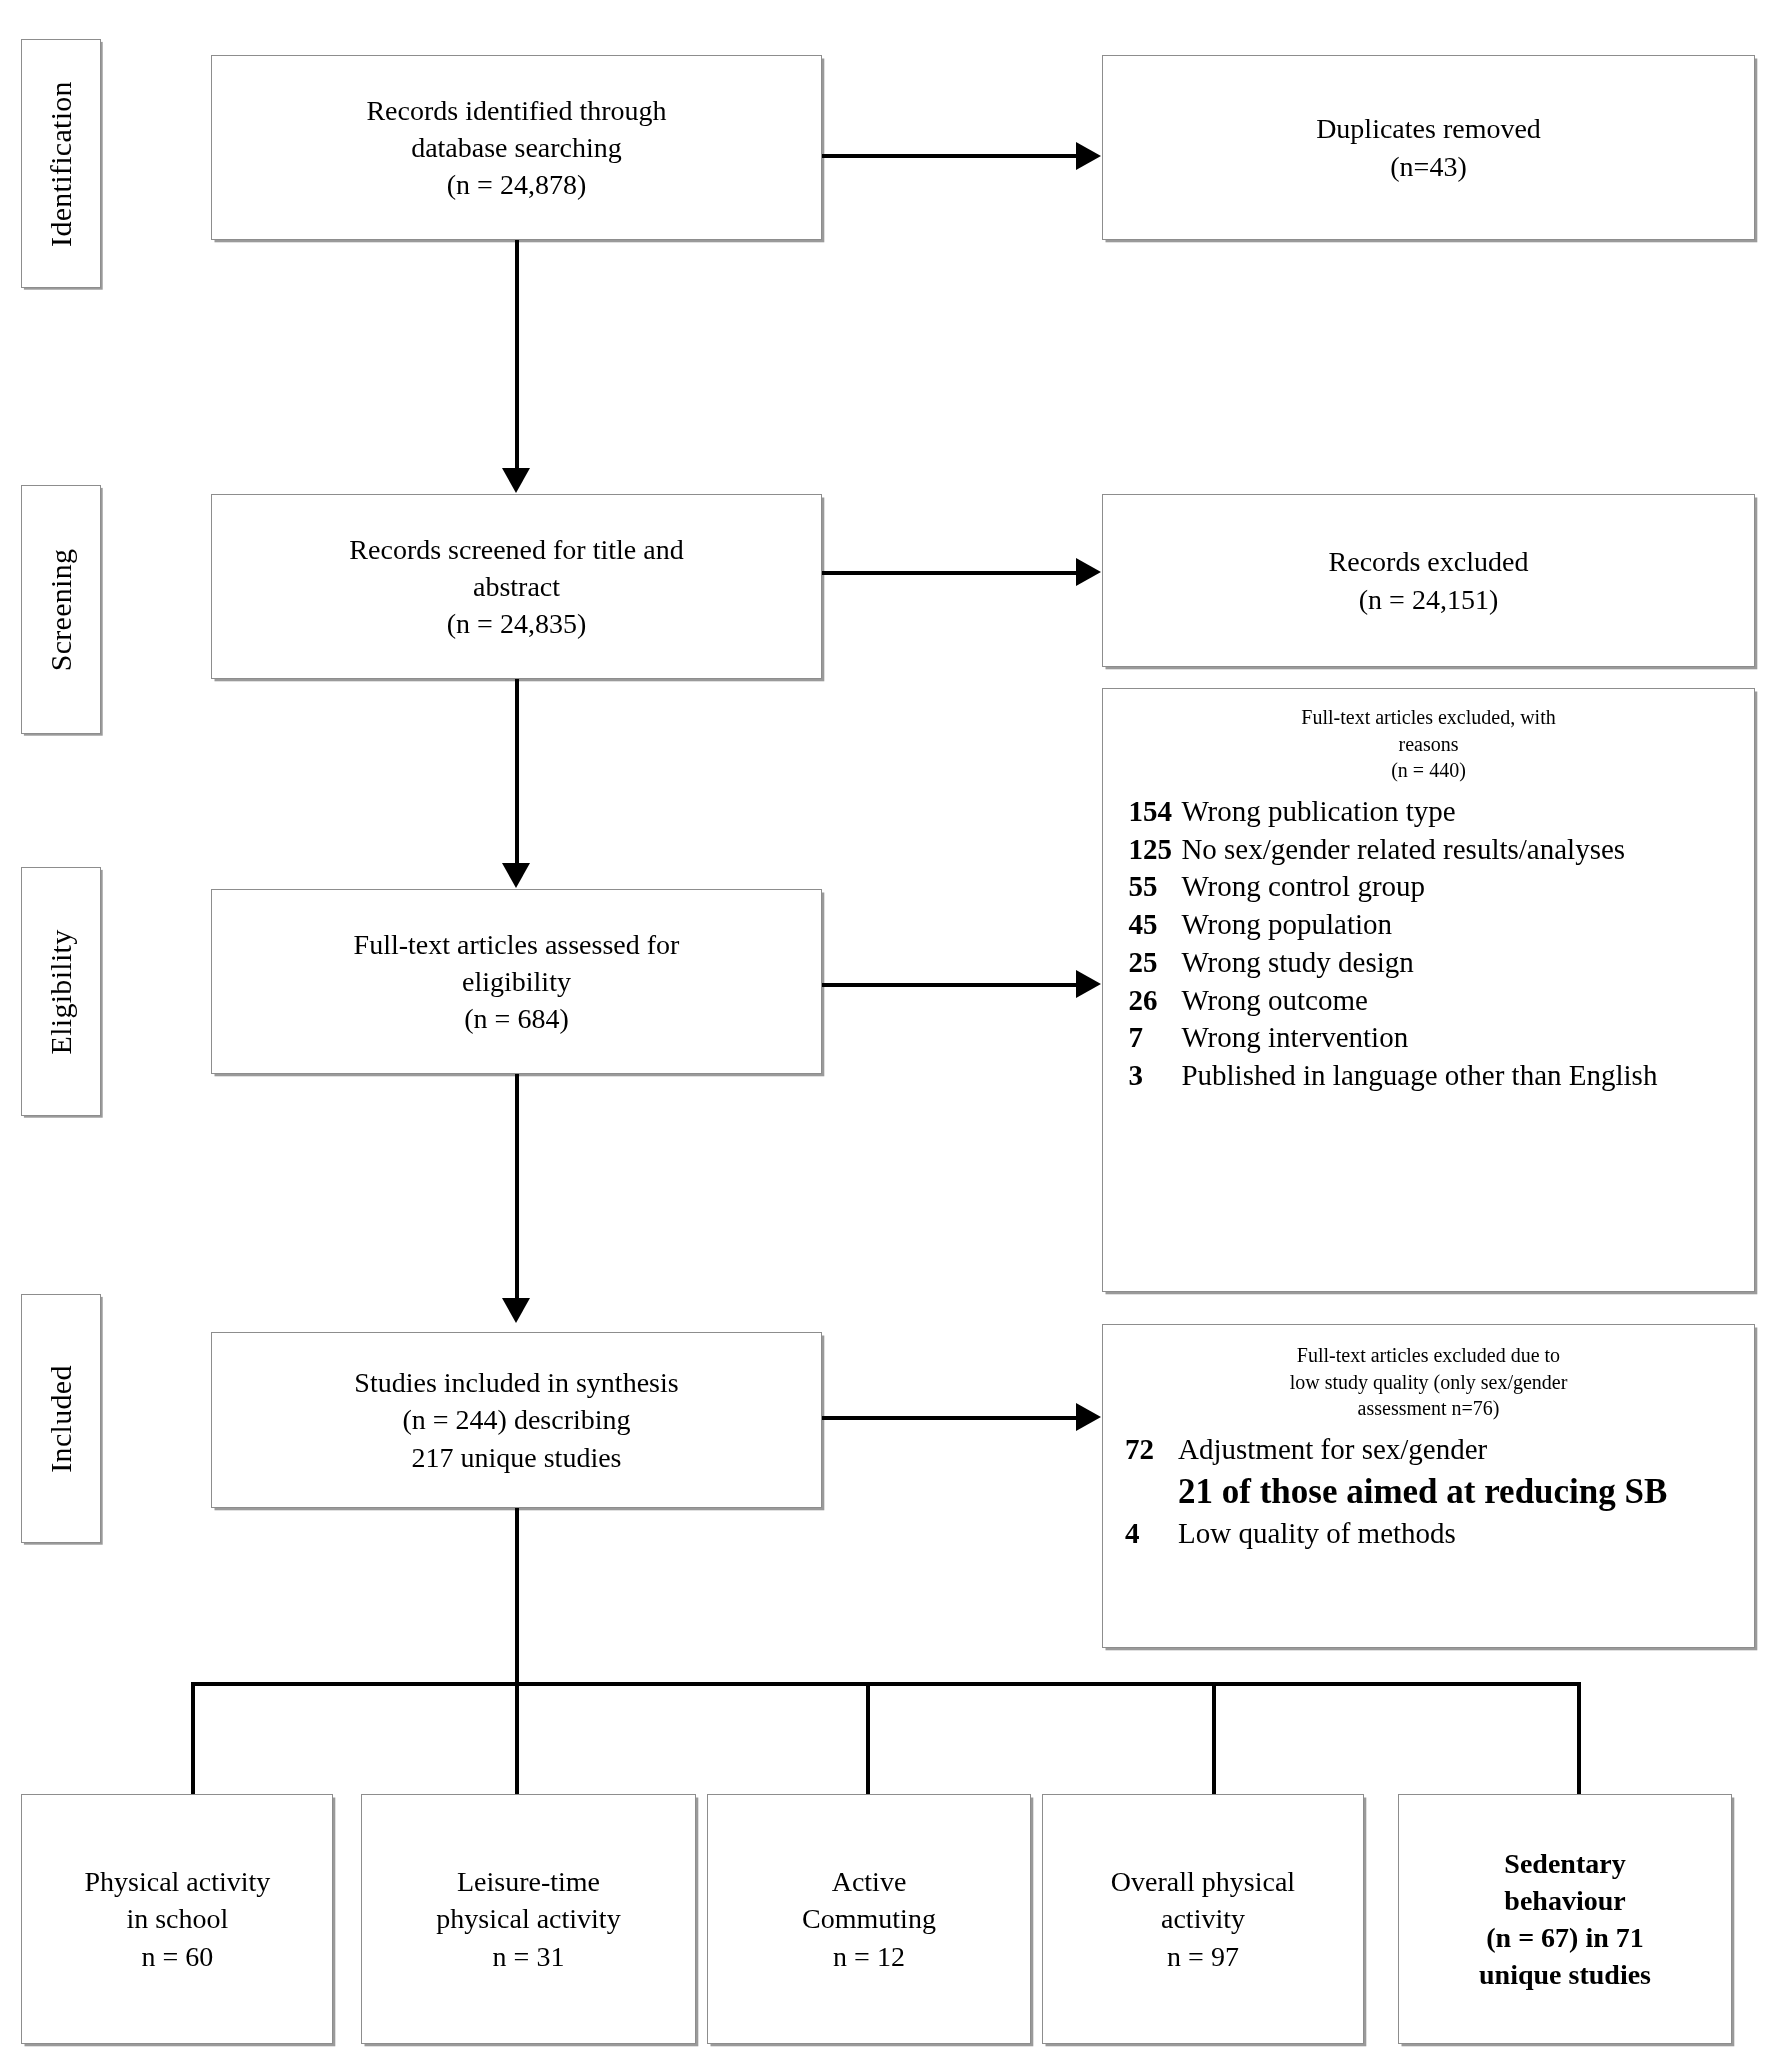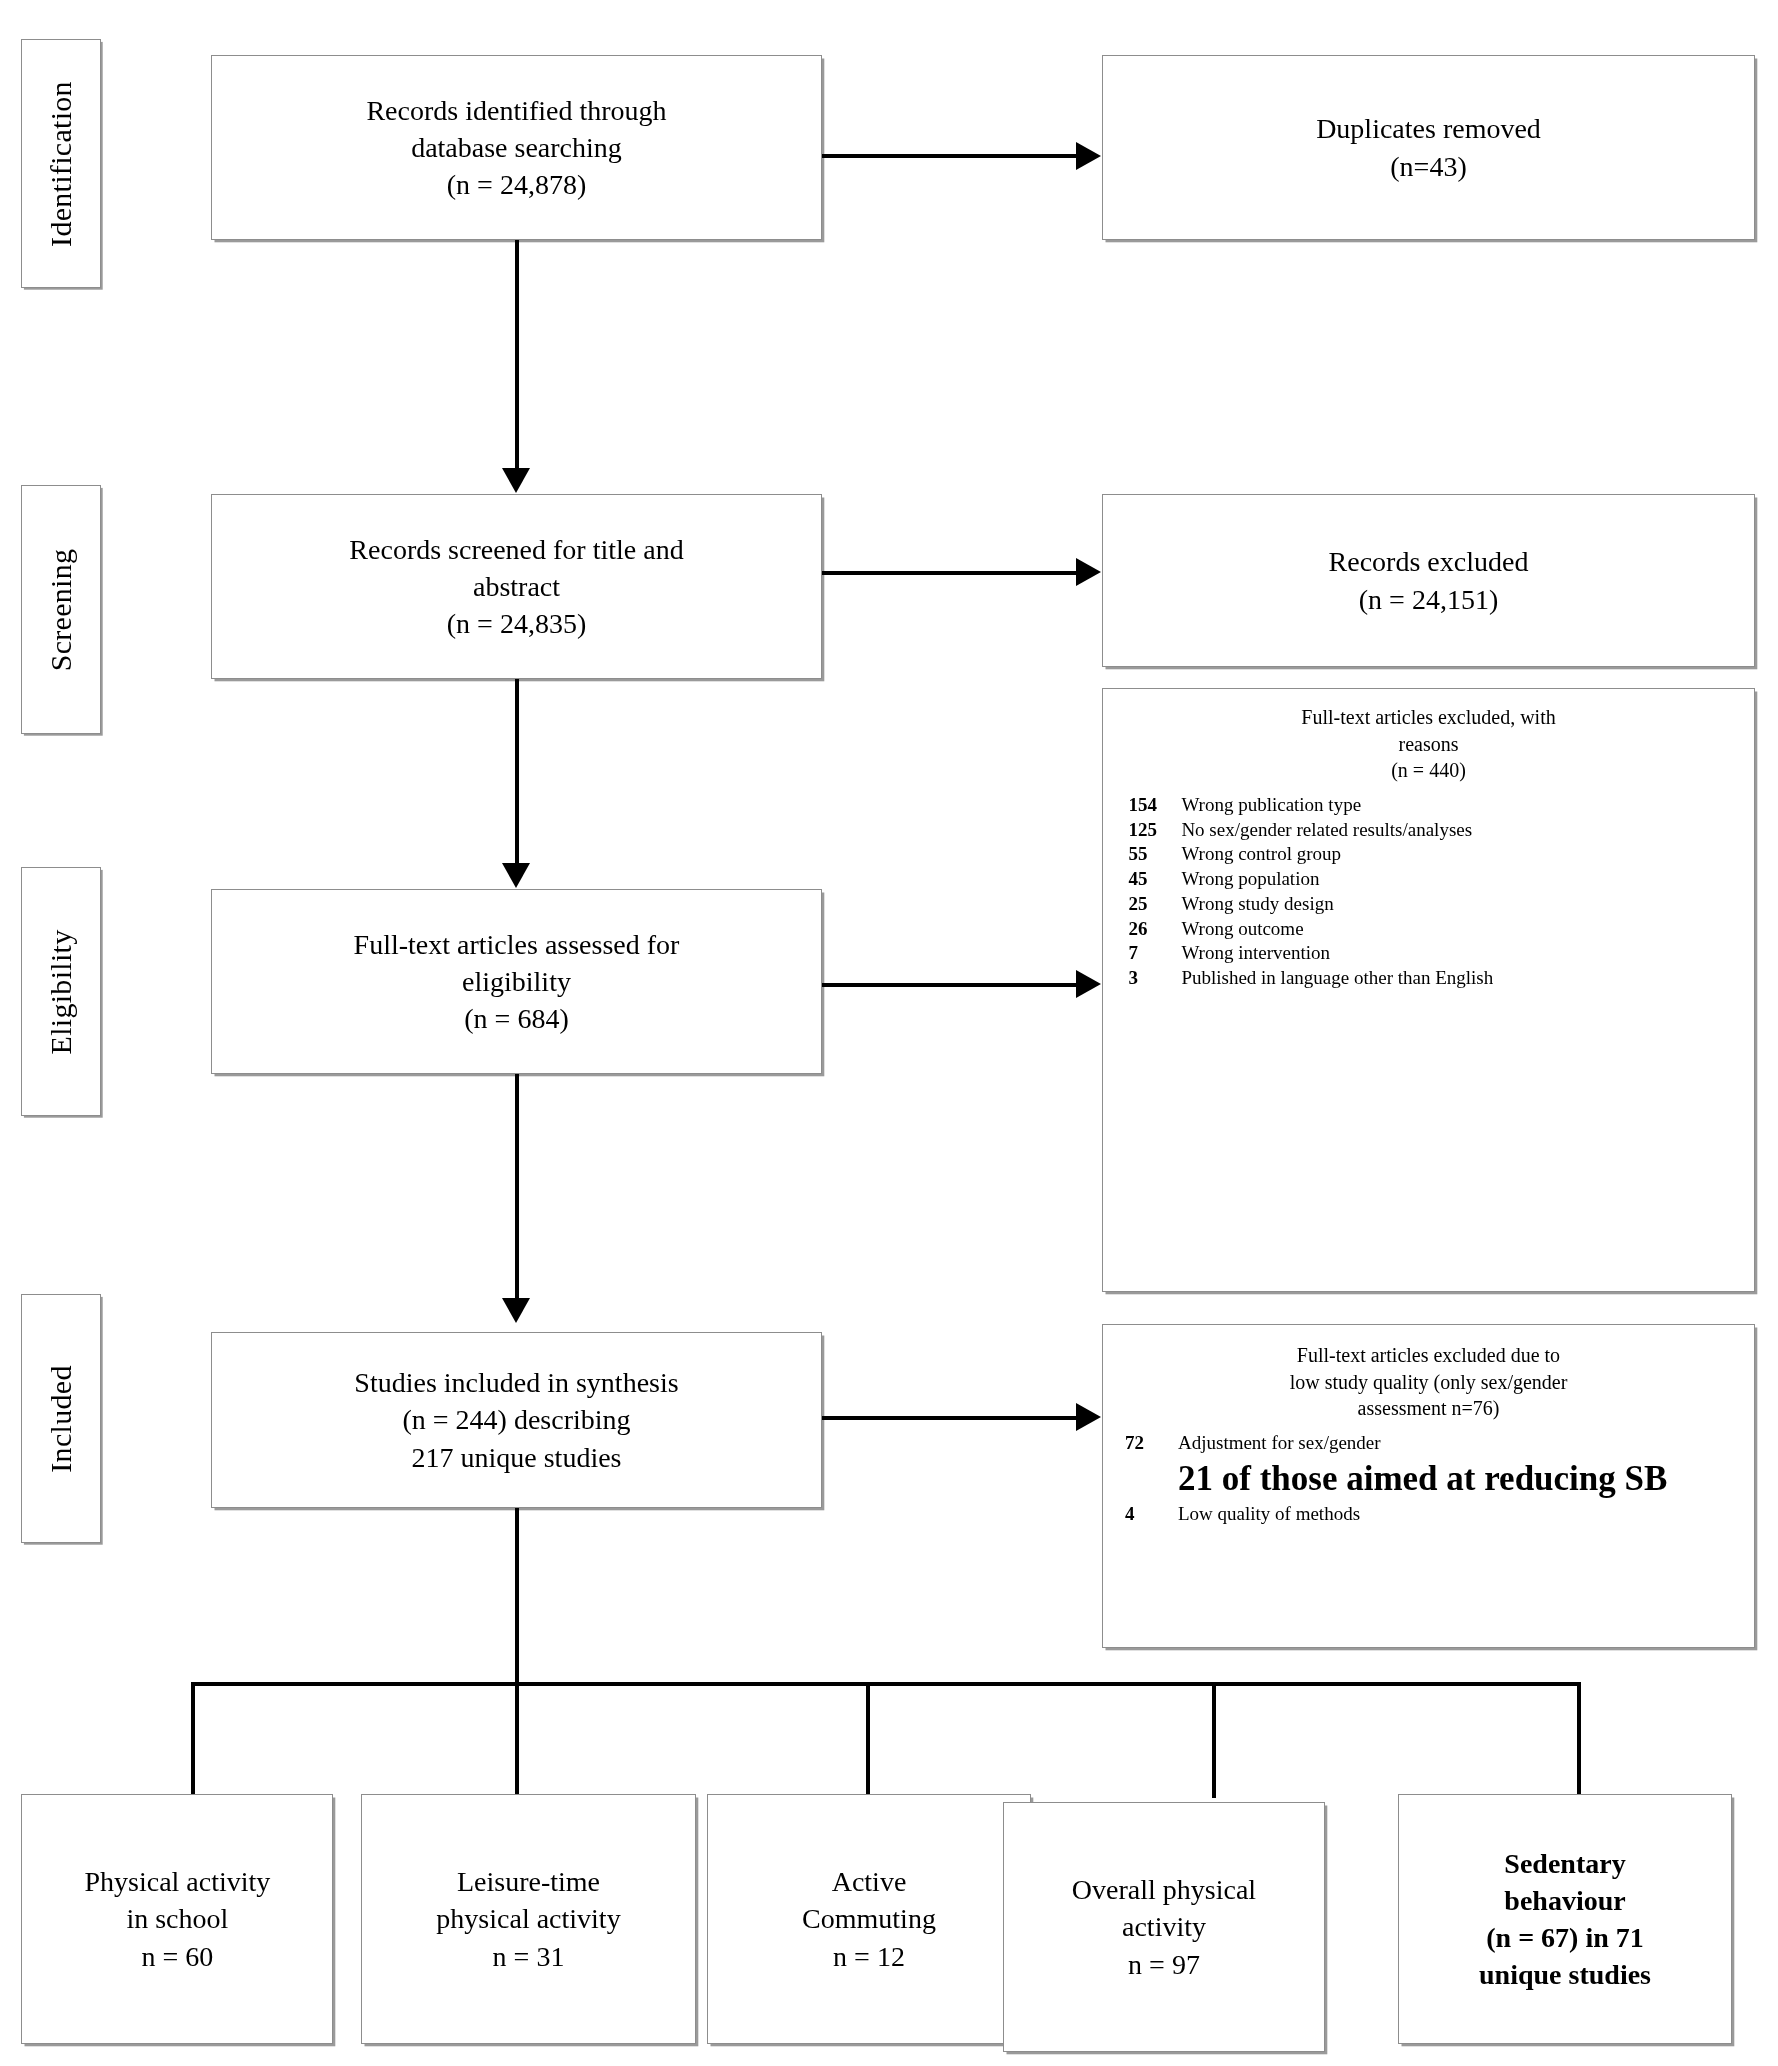--- a/index.html
+++ b/index.html
@@ -67,7 +67,7 @@
   .rrow{
     display:flex;
     align-items:flex-start;
-    font-size:19px;
+    font-size:29px;
     line-height:1.30;
   }
   .rnum{

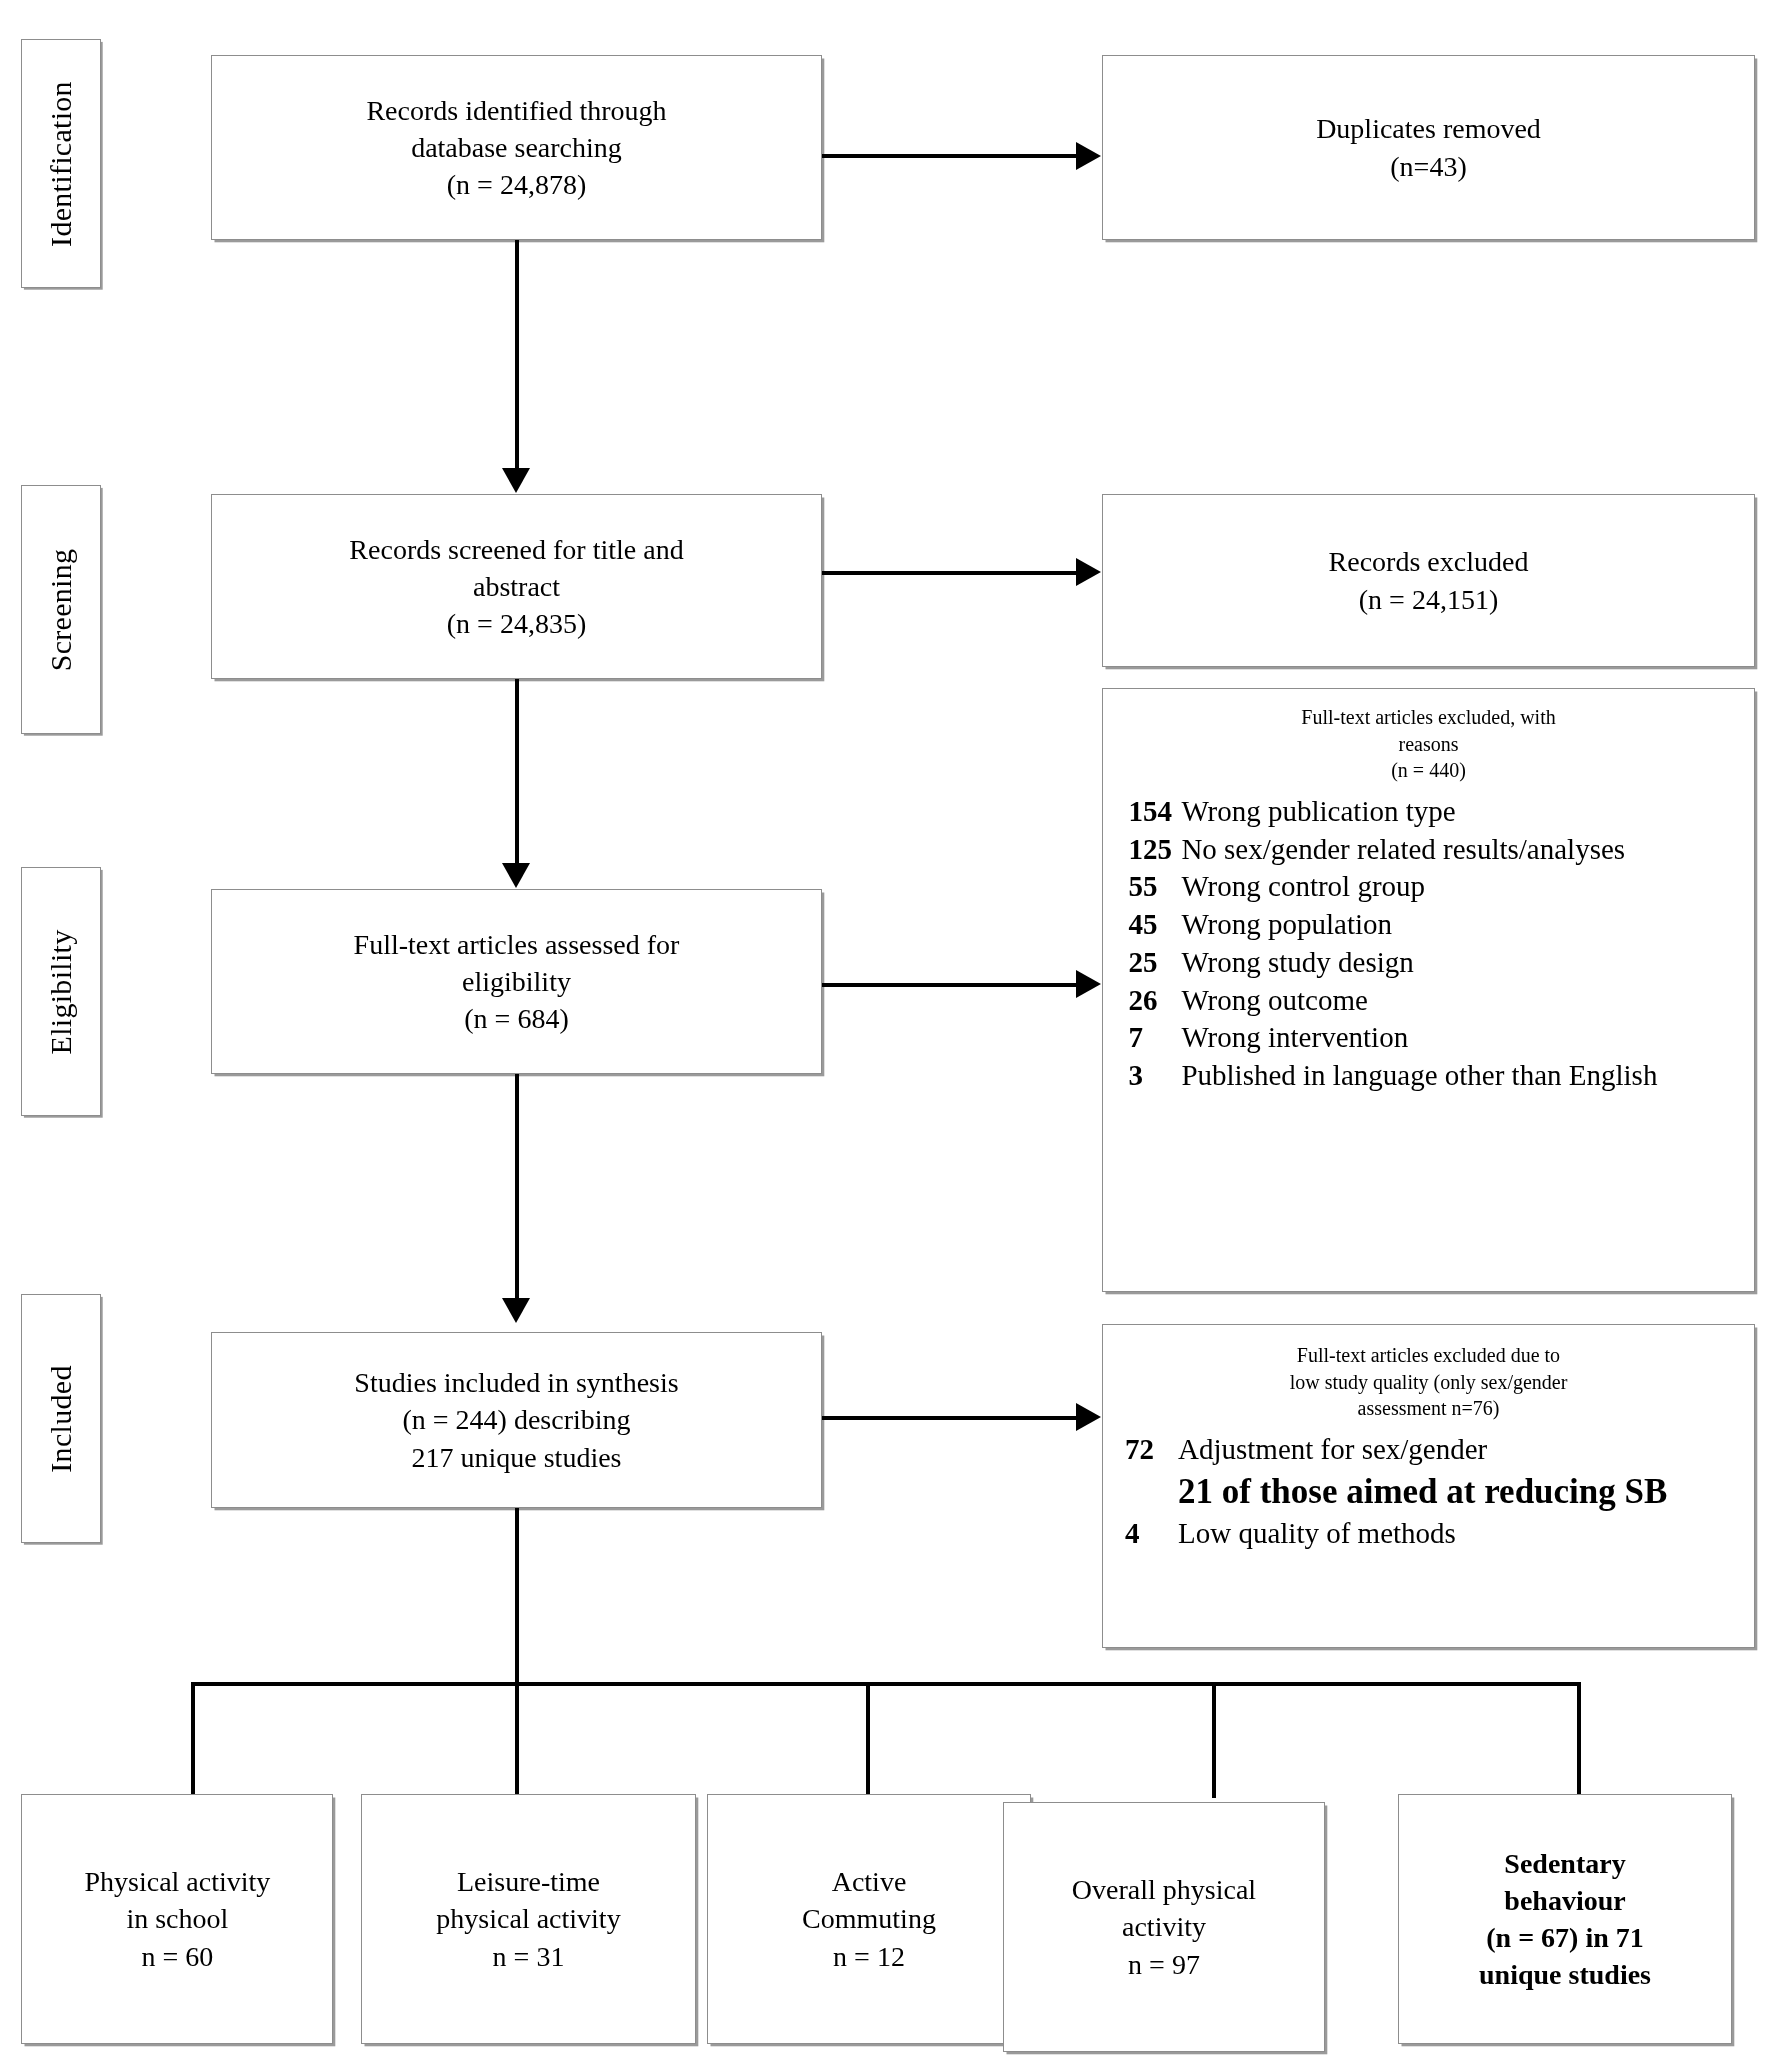--- a/index.html
+++ b/index.html
@@ -295,7 +295,7 @@
     </div>
   </div>
 
-  <div class="fbox" style="left:1003px; top:1794px; width:322px; height:250px;margin-top:8px;">
+  <div class="fbox" style="left:1042px; top:1794px; width:322px; height:250px;">
     <div class="inner">
       <span class="ln t49">Overall physical</span>
       <span class="ln t49">activity</span>

